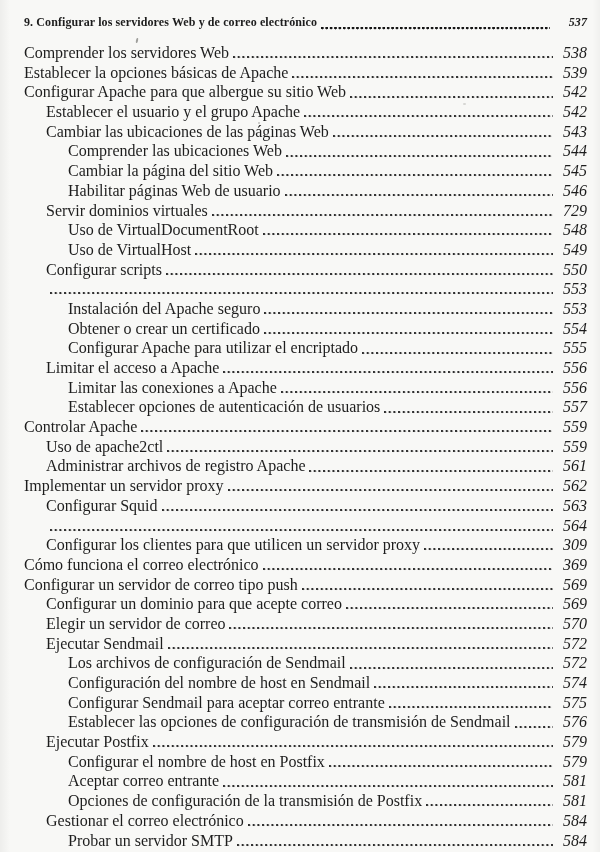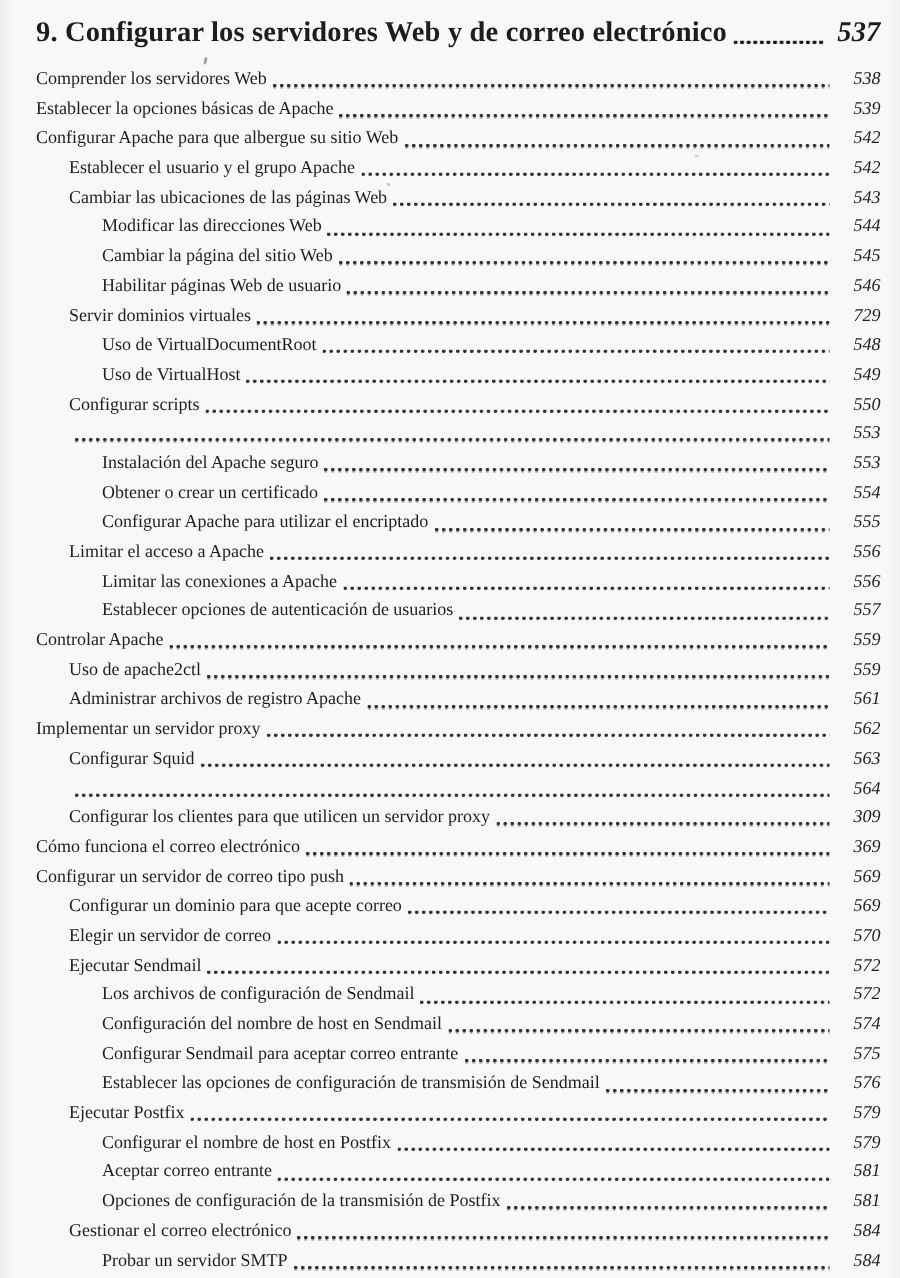--- a/index.html
+++ b/index.html
@@ -30,7 +30,7 @@
   }
   .chapter-row {
     font-weight: bold;
-    font-size: 19px;
+    font-size: 12px;
     line-height: 24px;
     height: 24px;
     margin-bottom: 9px;

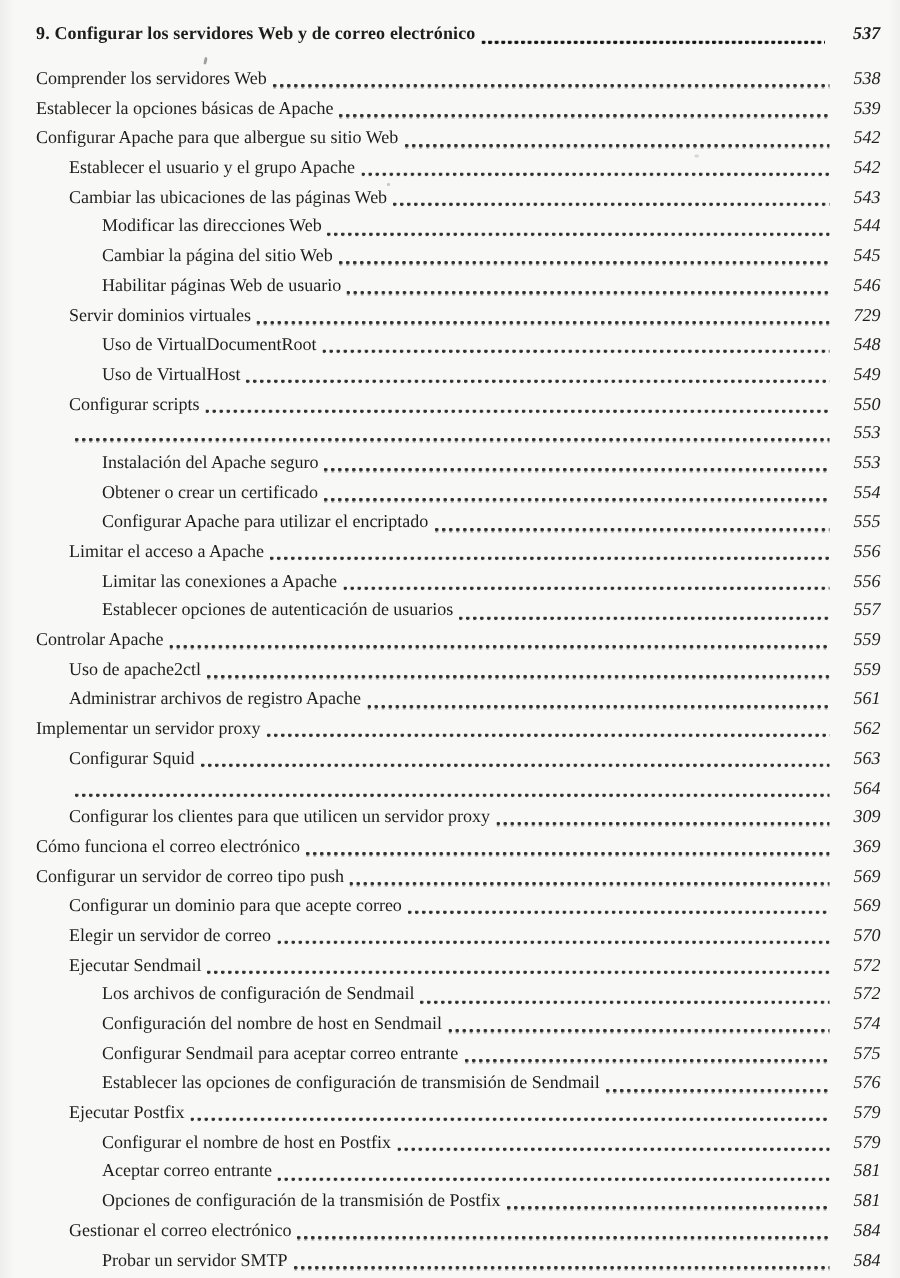--- a/index.html
+++ b/index.html
@@ -37,7 +37,7 @@
     letter-spacing: 0.1px;
   }
   .toc-row {
-    font-size: 12px;
+    font-size: 16px;
     line-height: 19.7px;
     height: 19.7px;
   }

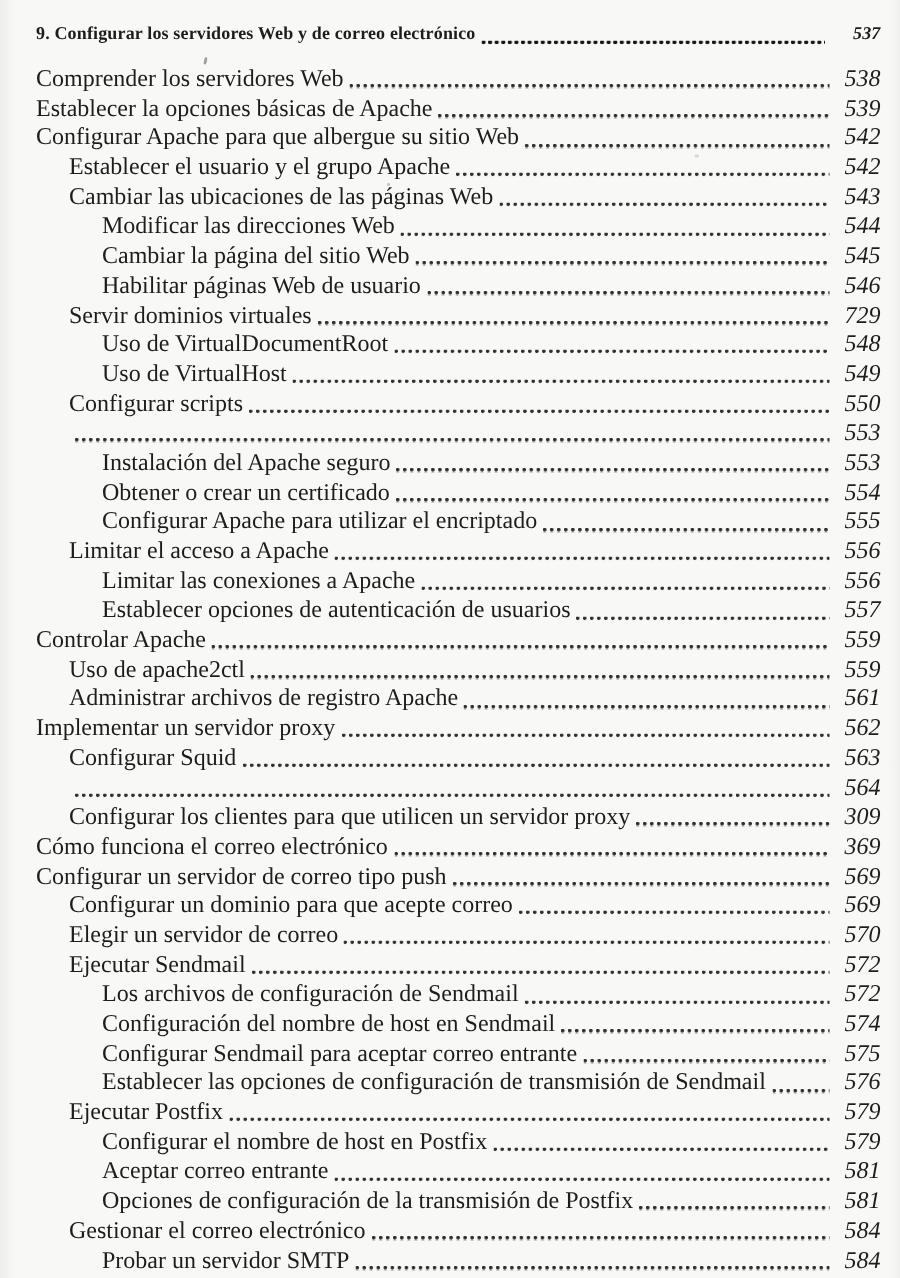--- a/index.html
+++ b/index.html
@@ -114,7 +114,7 @@
         <span class="pagenum">543</span>
       </div>
       <div class="row toc-row lvl-2">
-        <span class="label">Modificar las direcciones Web</span>
+        <span class="label">Comprender las ubicaciones Web</span>
         <span class="leader"></span>
         <span class="pagenum">544</span>
       </div>

